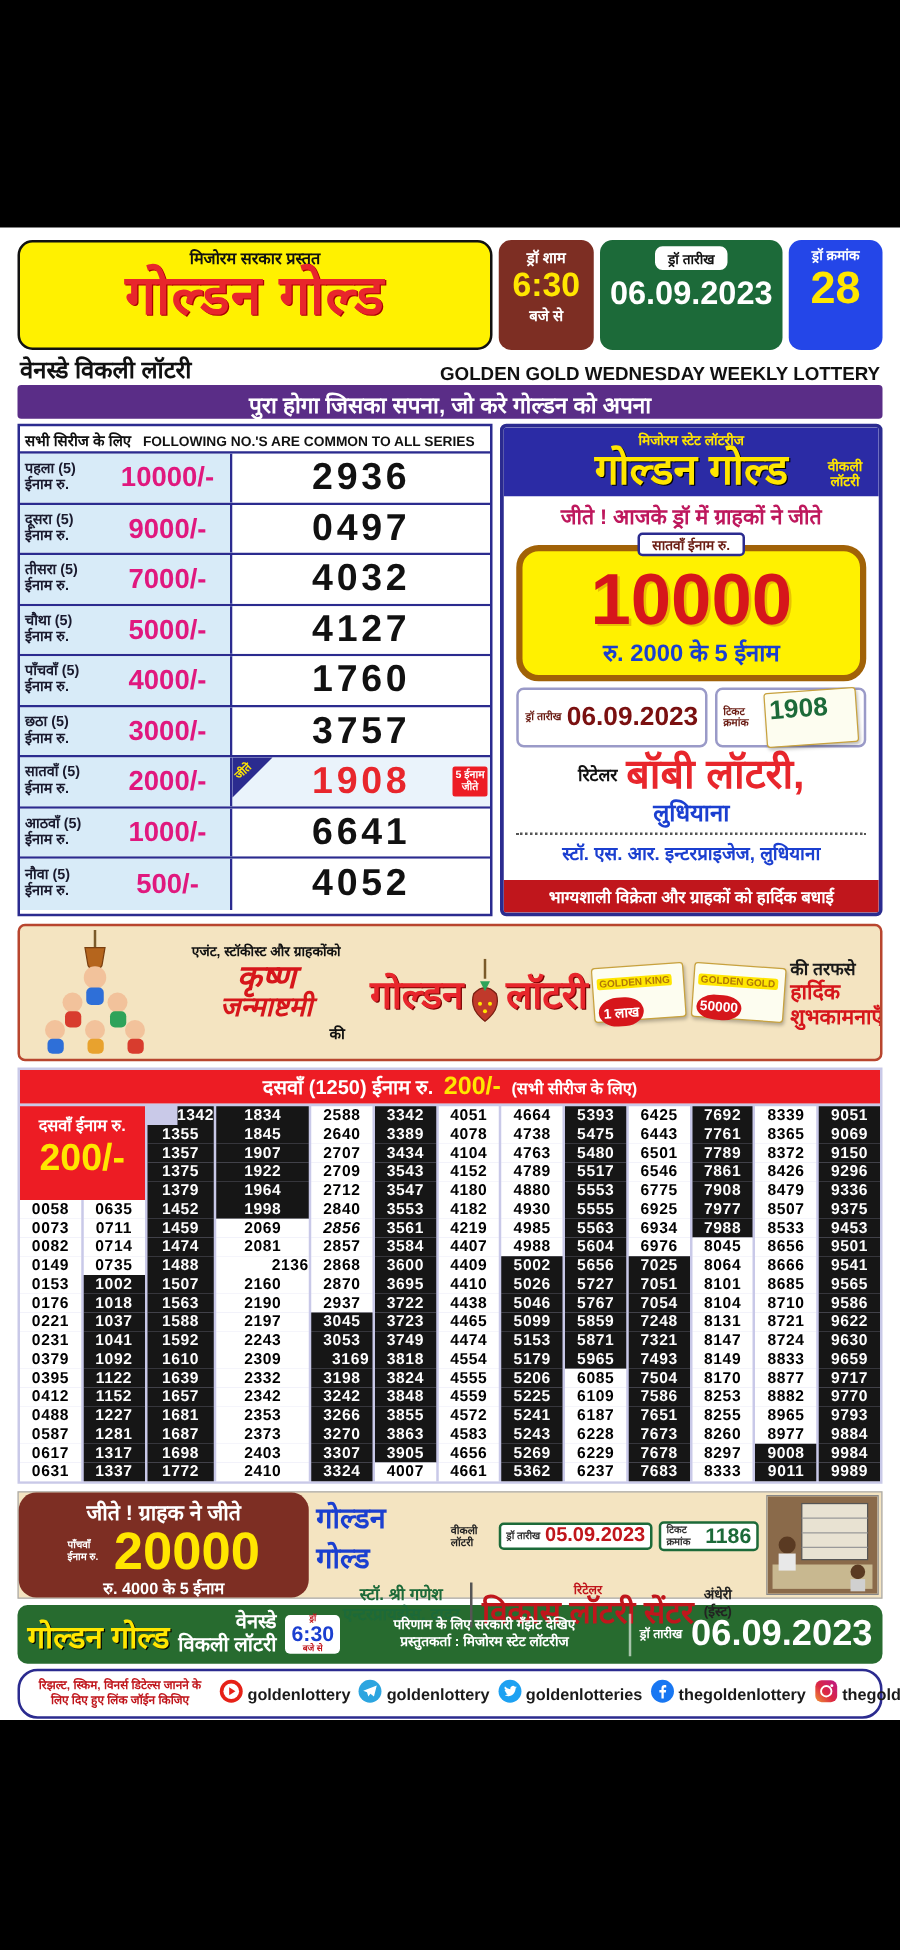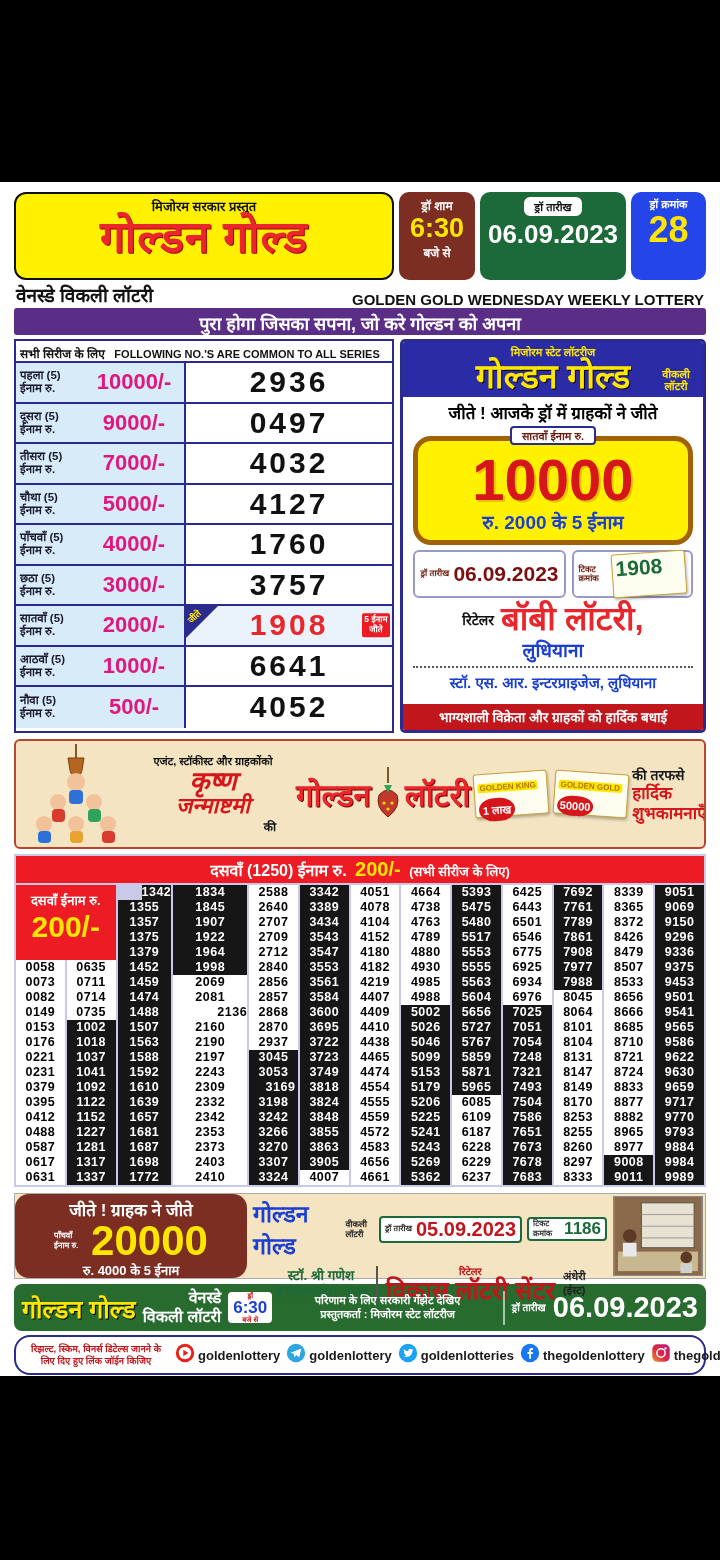--- a/index.html
+++ b/index.html
@@ -50,7 +50,7 @@
   .rp-presenter { font-size:11px; font-weight:bold; color:#FFE600; }
   .rp-title { font-size:34px; font-weight:900; color:#FFE600; line-height:1.0; text-shadow:1px 1px 0 #000; }
   .rp-weekly { position:absolute; right:5px; bottom:5px; font-size:11px; font-weight:bold; color:#FFE600; width:44px; line-height:1.1; text-align:center; }
-  .rp-winline { text-align:center; color:#000000; font-size:17px; font-weight:900; padding:4px 0 2px 0; }
+  .rp-winline { text-align:center; color:#be185d; font-size:17px; font-weight:900; padding:4px 0 2px 0; }
   .rp-tag { align-self:center; border:2px solid #2B2B8F; border-radius:4px; font-size:11px; font-weight:bold; color:#6b1d14; padding:0 10px; background:#fff; position:relative; z-index:2; margin-bottom:-9px; }
   .rp-prize { margin:0 10px; background:#FFF100; border:5px solid #a16207; border-radius:18px; text-align:center; padding-top:10px; }
   .rp-amount { font-size:58px; font-weight:900; color:#D6161B; line-height:1.0; text-shadow:2px 2px 0 #8a0a0a33; }

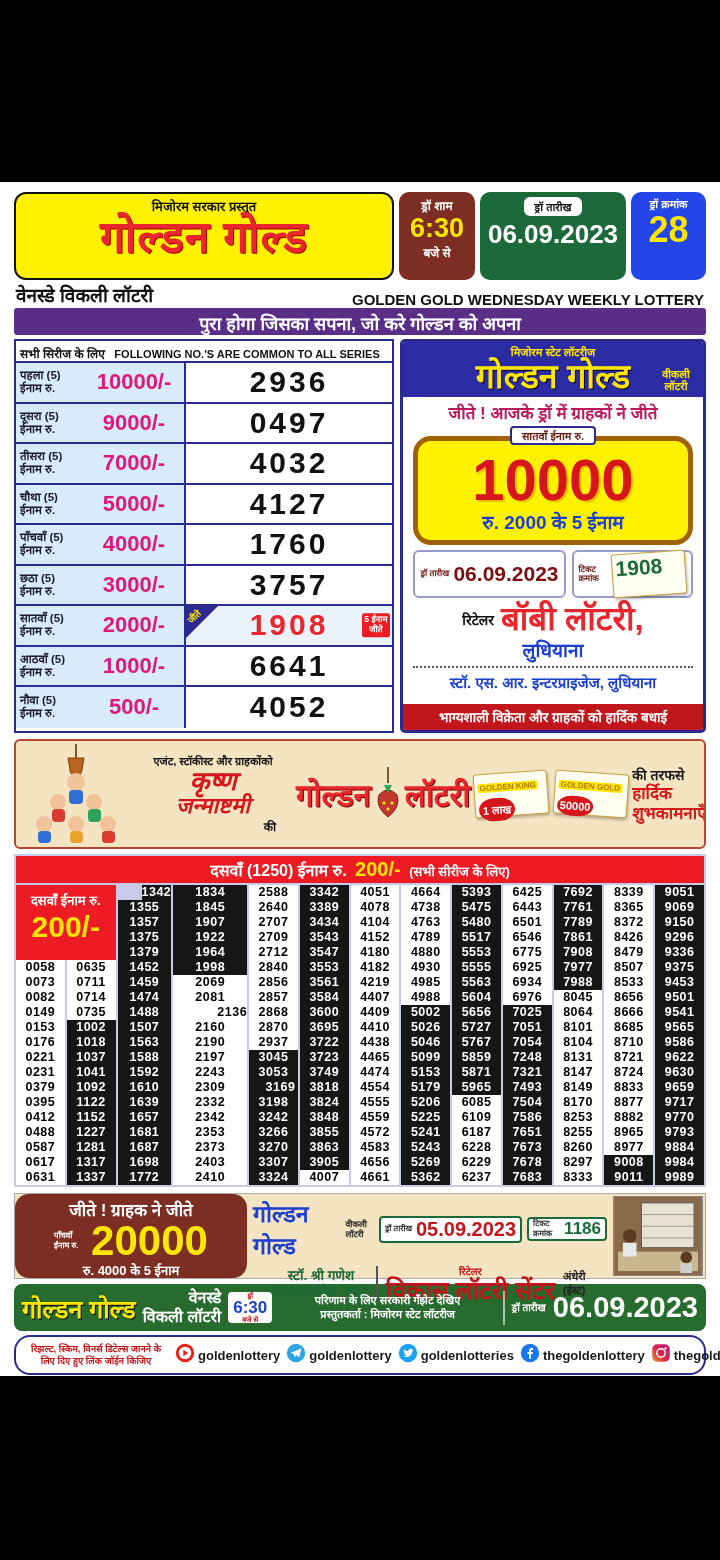--- a/index.html
+++ b/index.html
@@ -450,7 +450,7 @@
         <div class="gcell even" style="grid-area: 4 / 5;">2709</div>
         <div class="gcell even" style="grid-area: 5 / 5;">2712</div>
         <div class="gcell even" style="grid-area: 6 / 5;">2840</div>
-        <div class="gcell even" style="grid-area: 7 / 5;">2856</div>
+        <div class="gcell even" style="grid-area: 7 / 5; font-style: italic;">2856</div>
         <div class="gcell even" style="grid-area: 8 / 5;">2857</div>
         <div class="gcell even" style="grid-area: 9 / 5;">2868</div>
         <div class="gcell even" style="grid-area: 10 / 5;">2870</div>

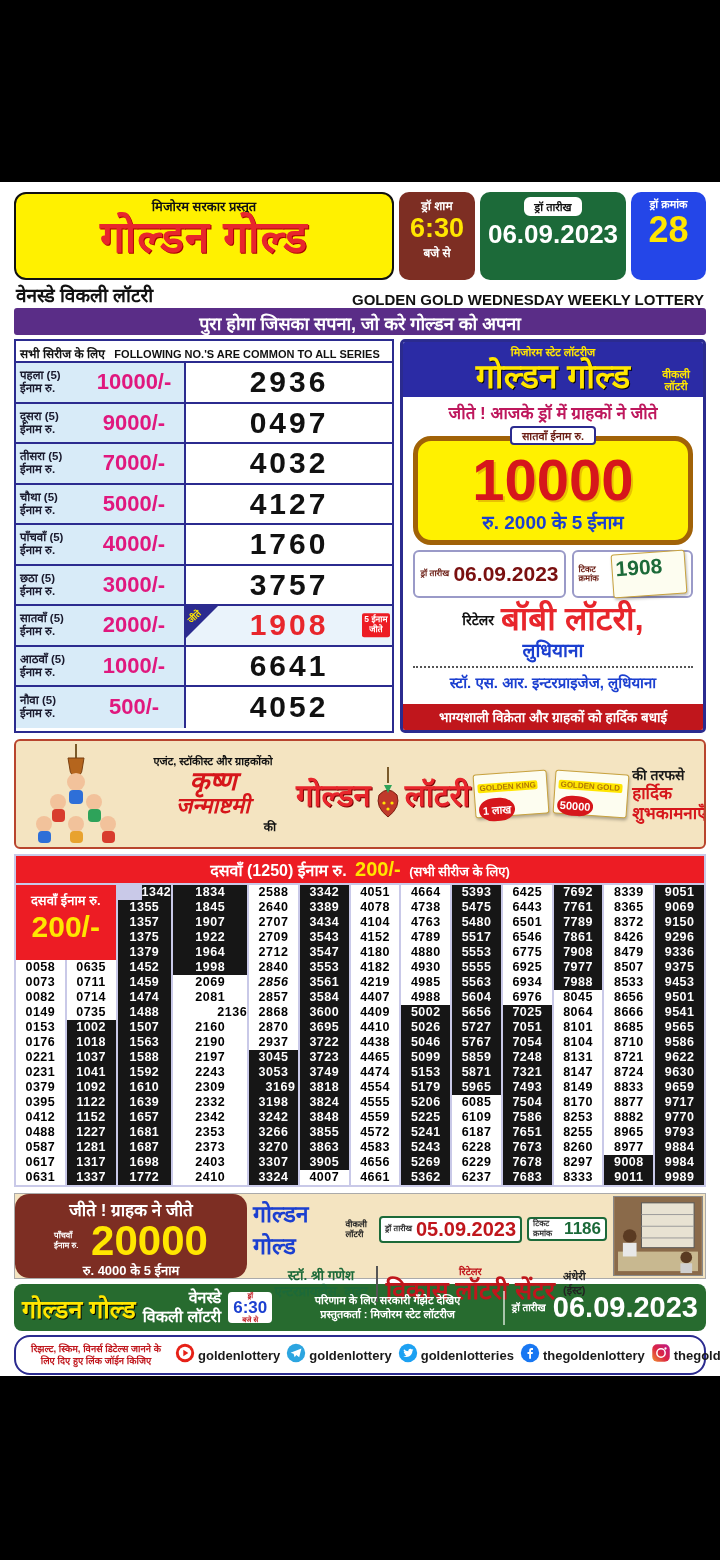--- a/index.html
+++ b/index.html
@@ -114,7 +114,7 @@
   .wb-weekly { font-size:8.5px; font-weight:bold; color:#222; width:34px; line-height:1.2; }
   .wb-box { border:2px solid #1C6A39; background:#fff; border-radius:4px; display:flex; align-items:center; gap:3px; padding:0 4px; }
   .wb-box .blbl { font-size:8px; font-weight:bold; color:#333; width:28px; line-height:1.2; }
-  .wb-box .date { font-size:20px; font-weight:900; color:#C0161C; }
+  .wb-box .date { font-size:16px; font-weight:900; color:#C0161C; }
   .wb-box .tkt { font-size:17px; font-weight:900; color:#1C6A39; }
   .wb-row2 { display:flex; align-items:center; justify-content:center; gap:8px; margin-top:3px; }
   .wb-stockist { font-size:13.5px; font-weight:900; color:#1C6A39; text-align:center; line-height:1.15; }

